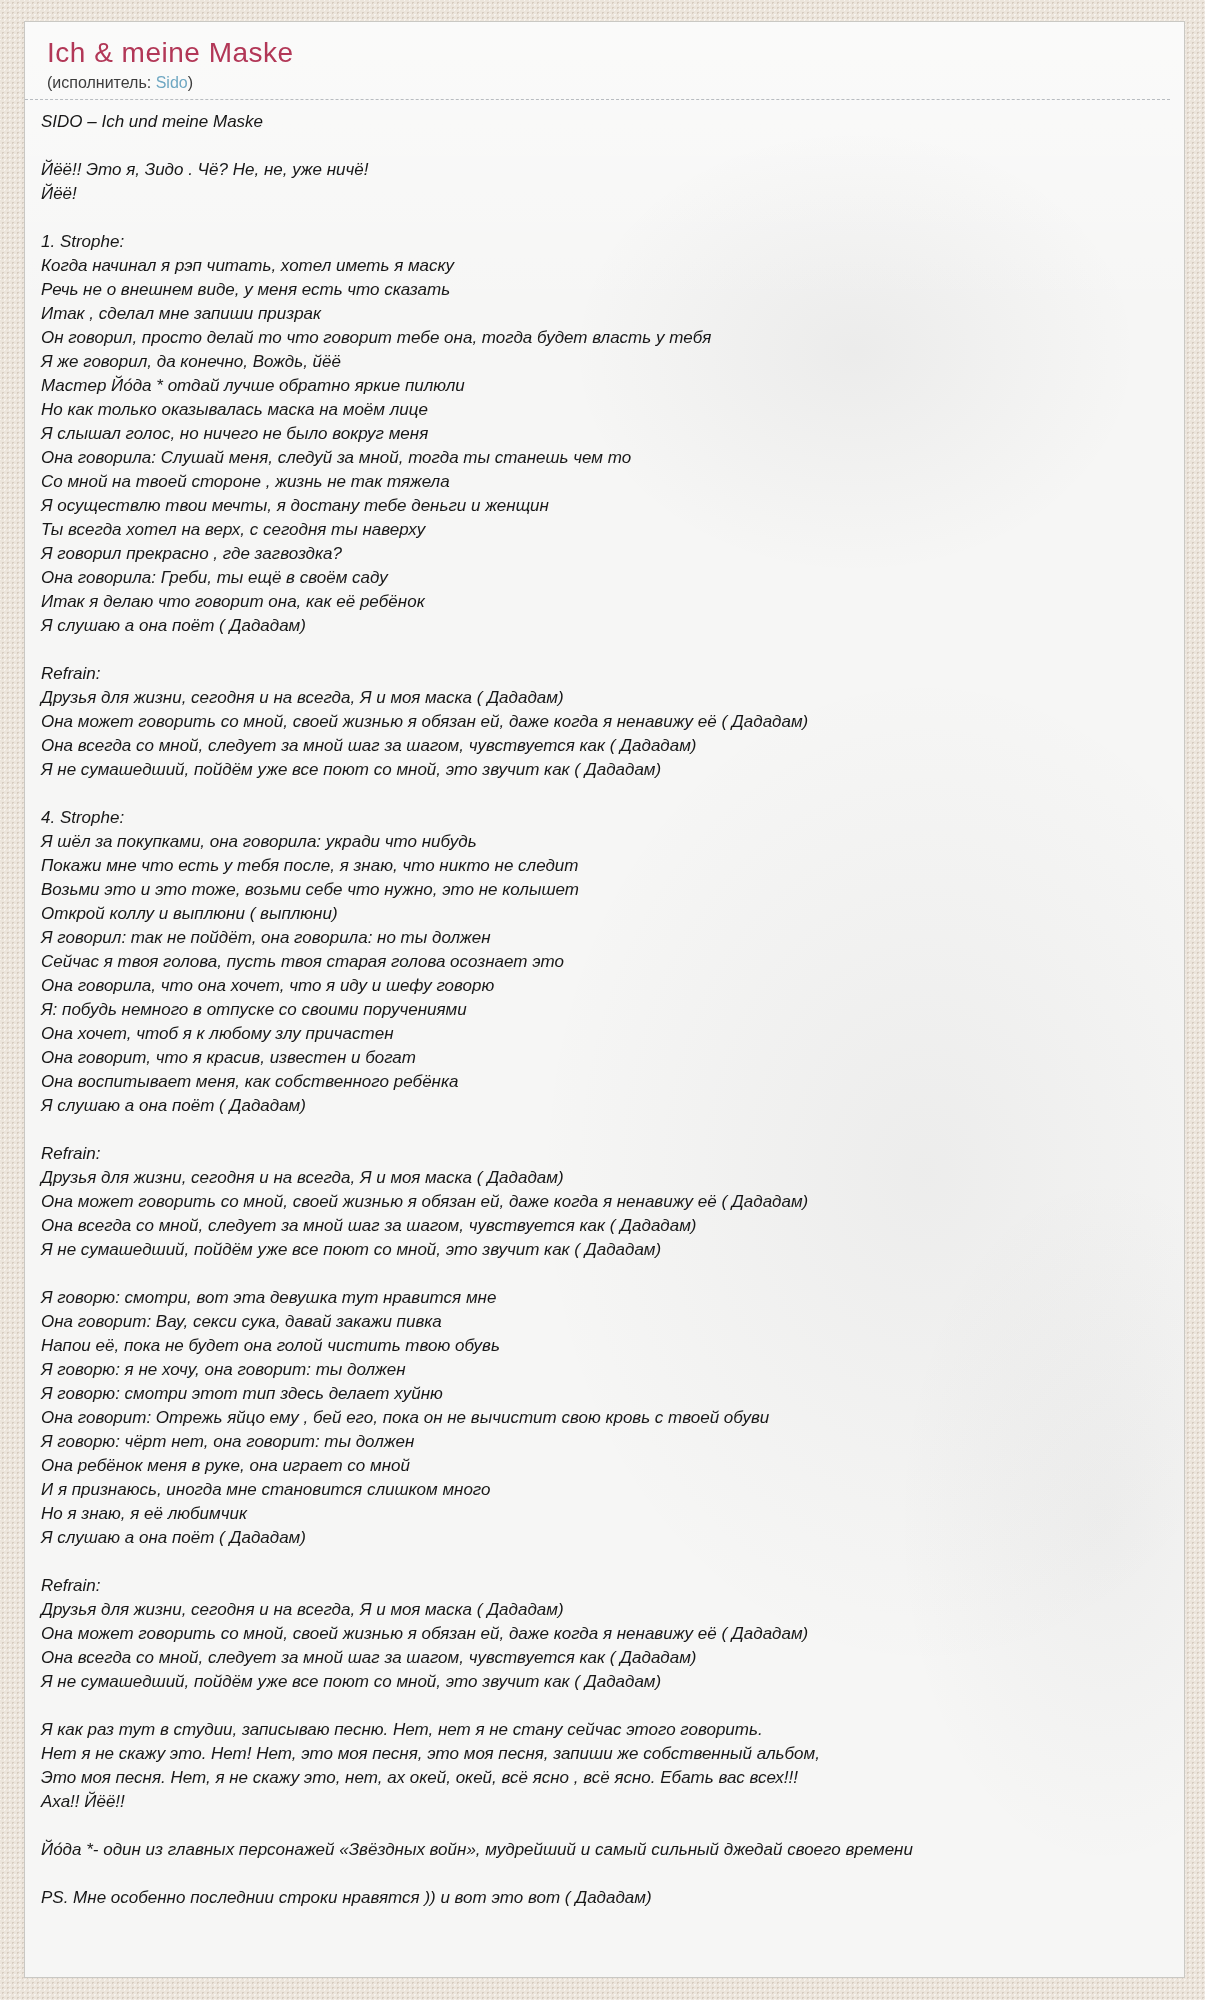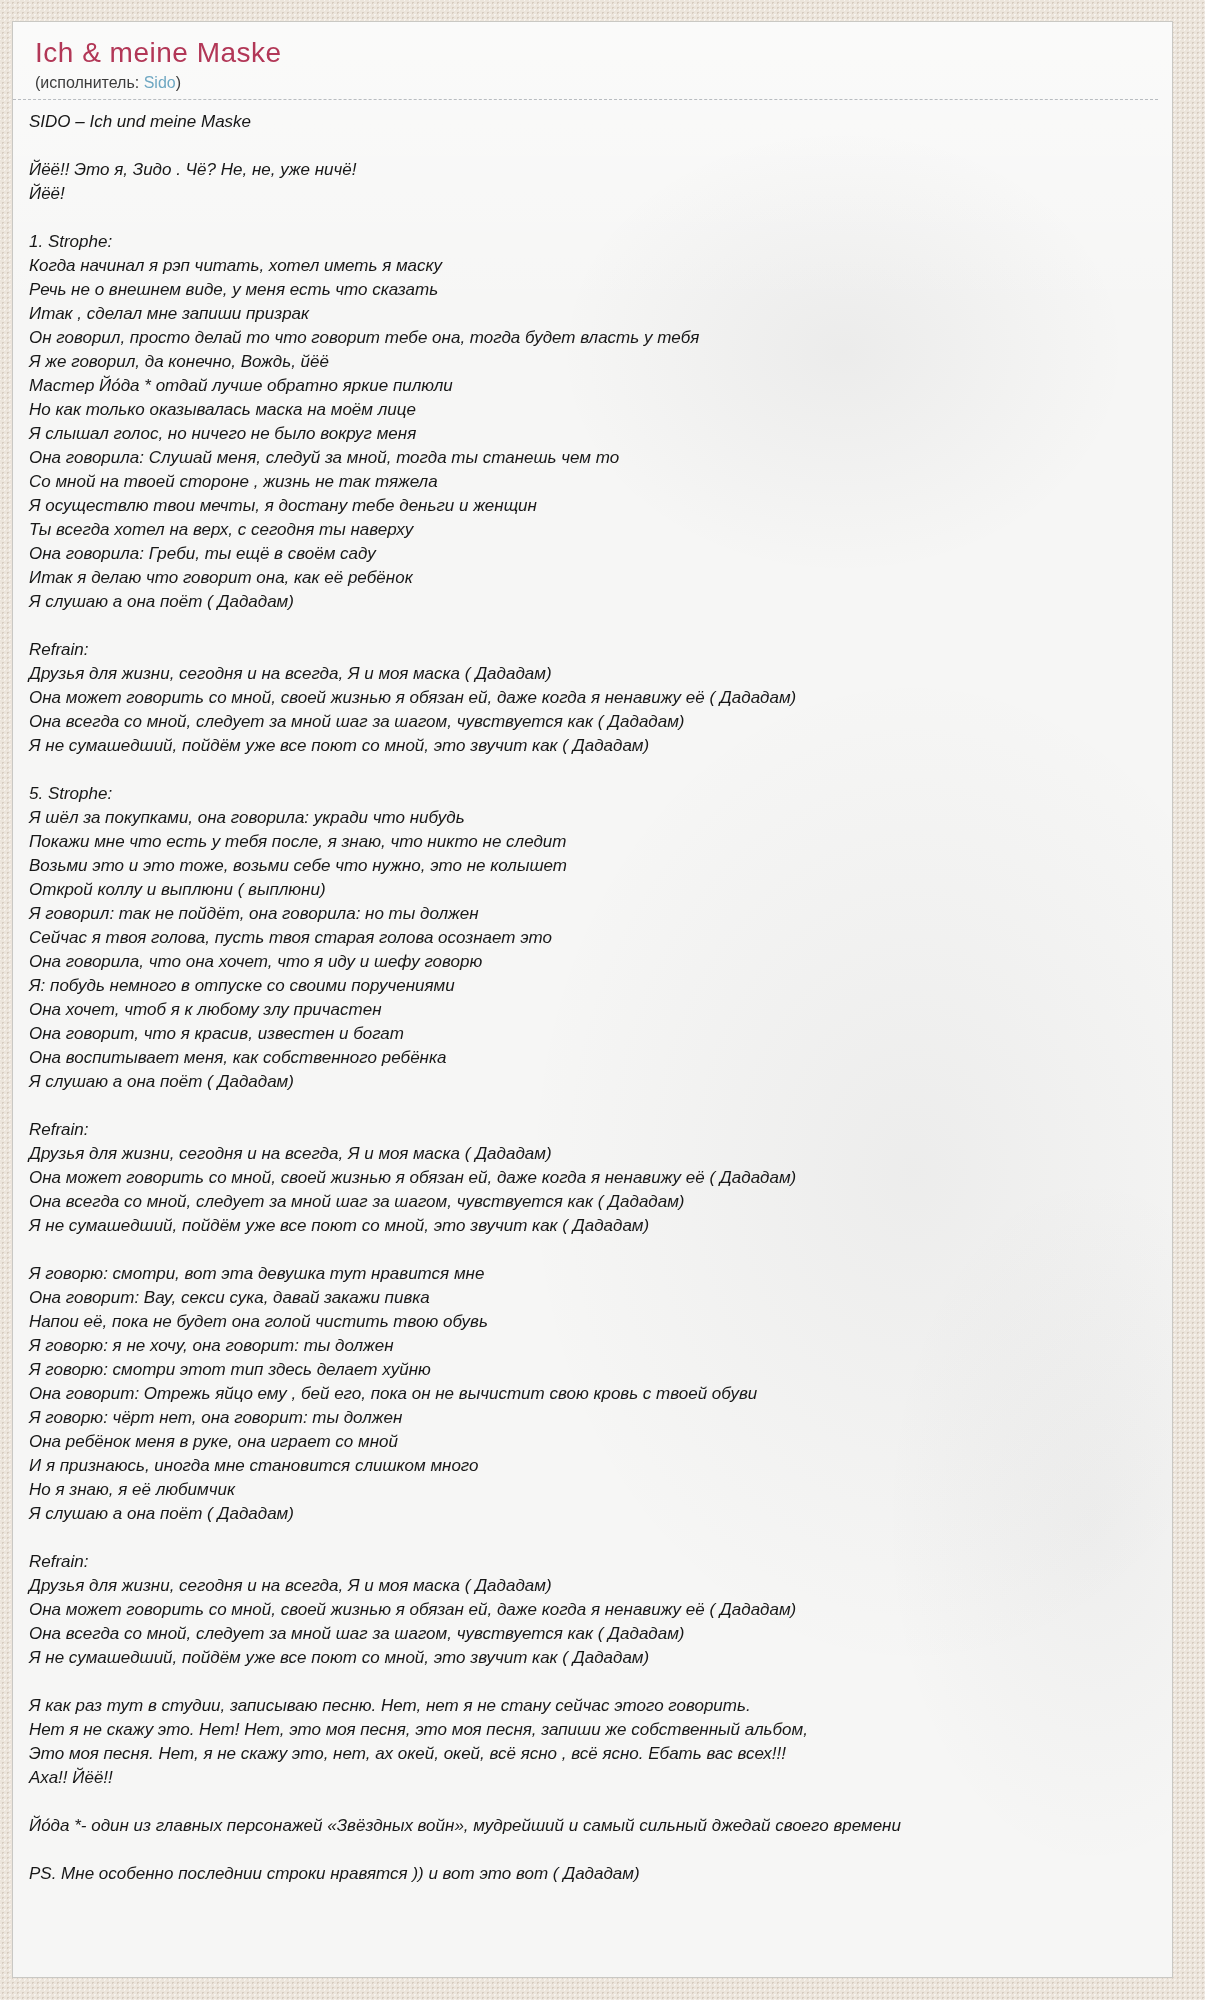--- a/index.html
+++ b/index.html
@@ -18,7 +18,7 @@
   }
   .panel {
     position: absolute;
-    left: 12px; top: 21px;
+    left: 24px; top: 21px;
     width: 1161px; height: 1957px;
     background: #f6f6f5;
     border: 1px solid #c9c8c4;

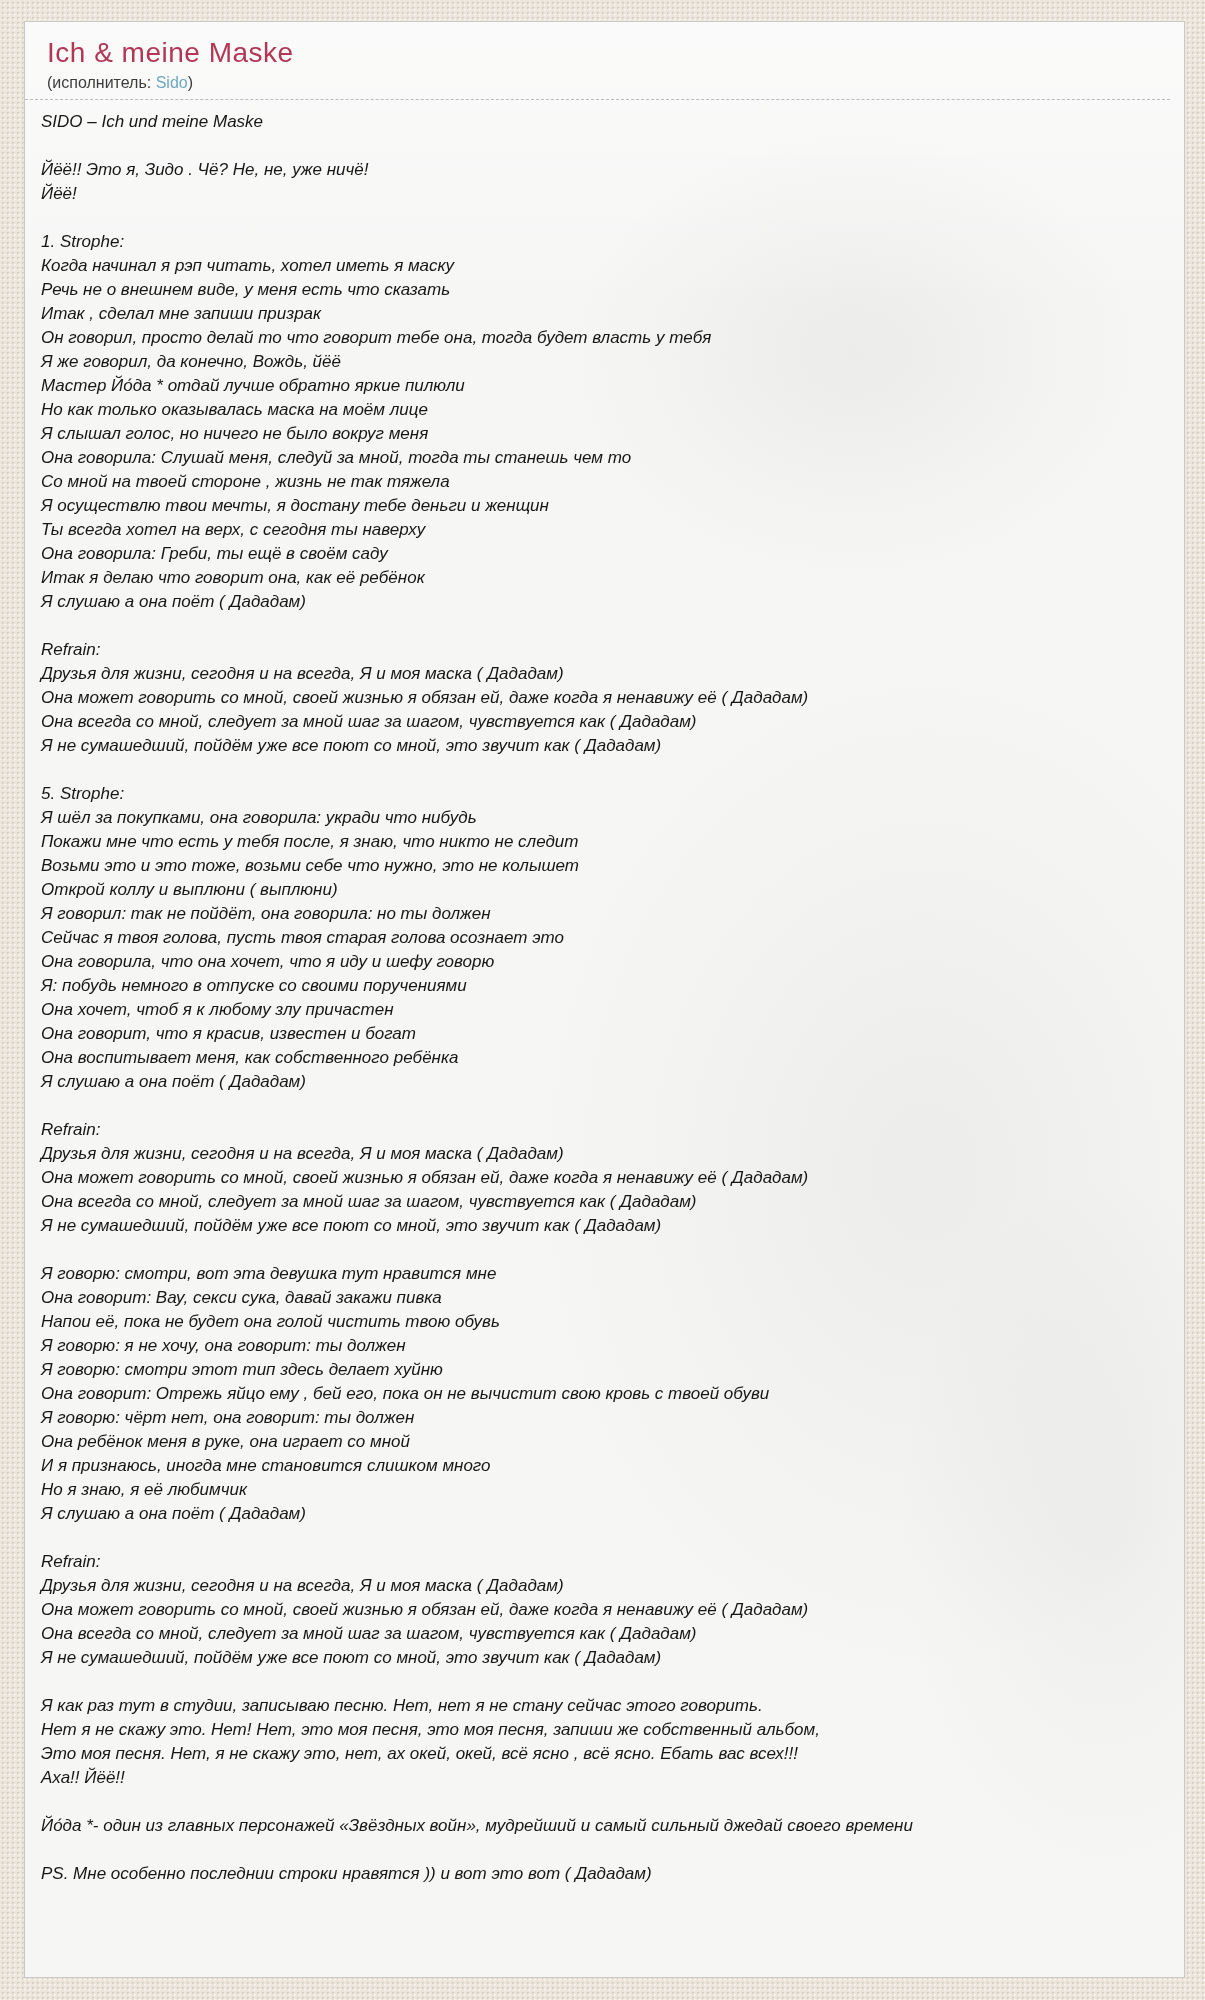--- a/index.html
+++ b/index.html
@@ -102,6 +102,7 @@
         <div class="line">Со мной на твоей стороне , жизнь не так тяжела</div>
         <div class="line">Я осуществлю твои мечты, я достану тебе деньги и женщин</div>
         <div class="line">Ты всегда хотел на верх, с сегодня ты наверху</div>
+        <div class="line">Я говорил прекрасно , где загвоздка?</div>
         <div class="line">Она говорила: Греби, ты ещё в своём саду</div>
         <div class="line">Итак я делаю что говорит она, как её ребёнок</div>
         <div class="line">Я слушаю а она поёт ( Дададам)</div>

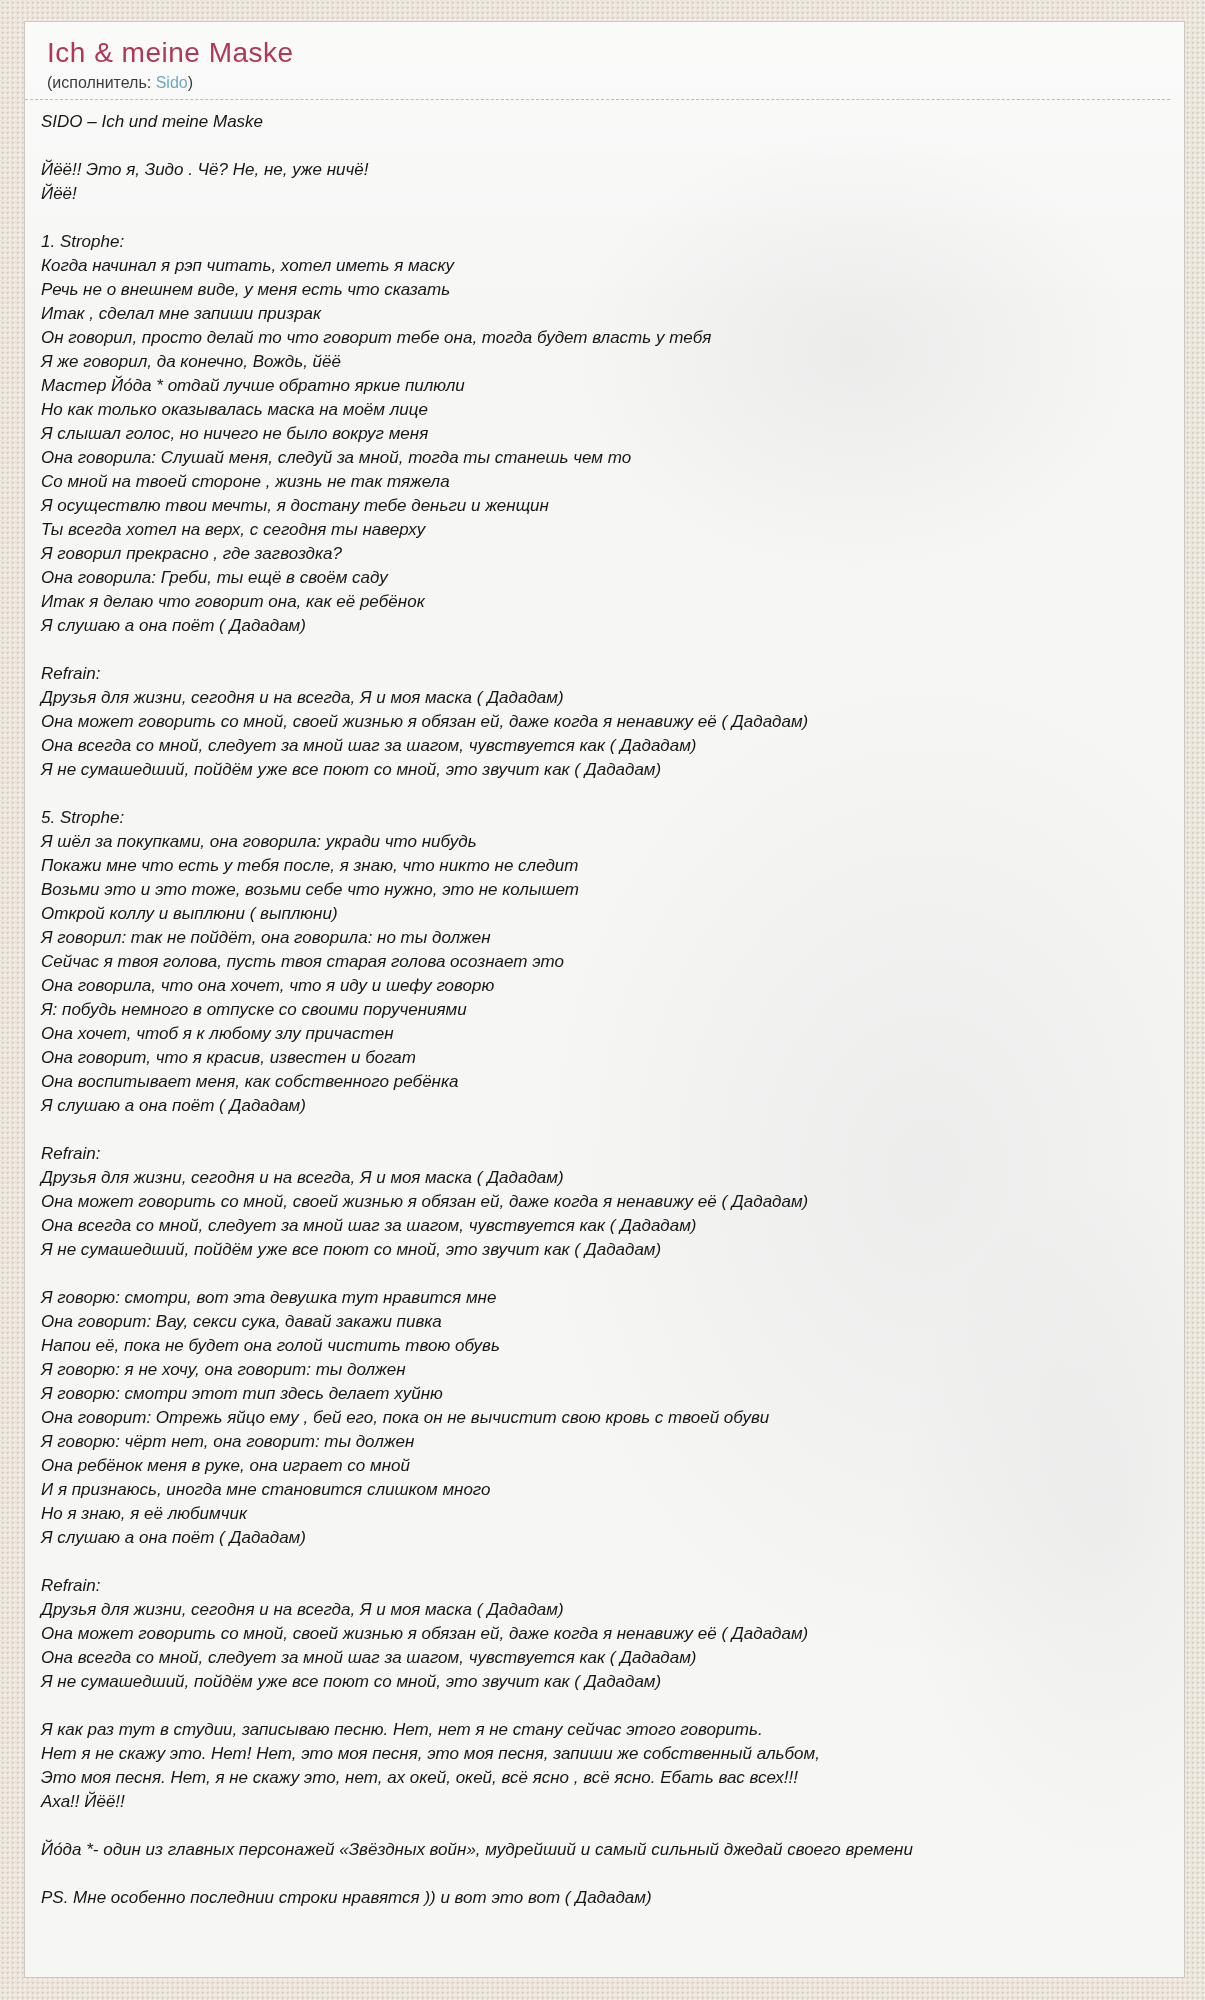--- a/index.html
+++ b/index.html
@@ -115,7 +115,7 @@
         <div class="line">Я не сумашедший, пойдём уже все поют со мной, это звучит как ( Дададам)</div>
       </div>
       <div class="block">
-        <div class="line">5. Strophe:</div>
+        <div class="line">4. Strophe:</div>
         <div class="line">Я шёл за покупками, она говорила: укради что нибудь</div>
         <div class="line">Покажи мне что есть у тебя после, я знаю, что никто не следит</div>
         <div class="line">Возьми это и это тоже, возьми себе что нужно, это не колышет</div>

